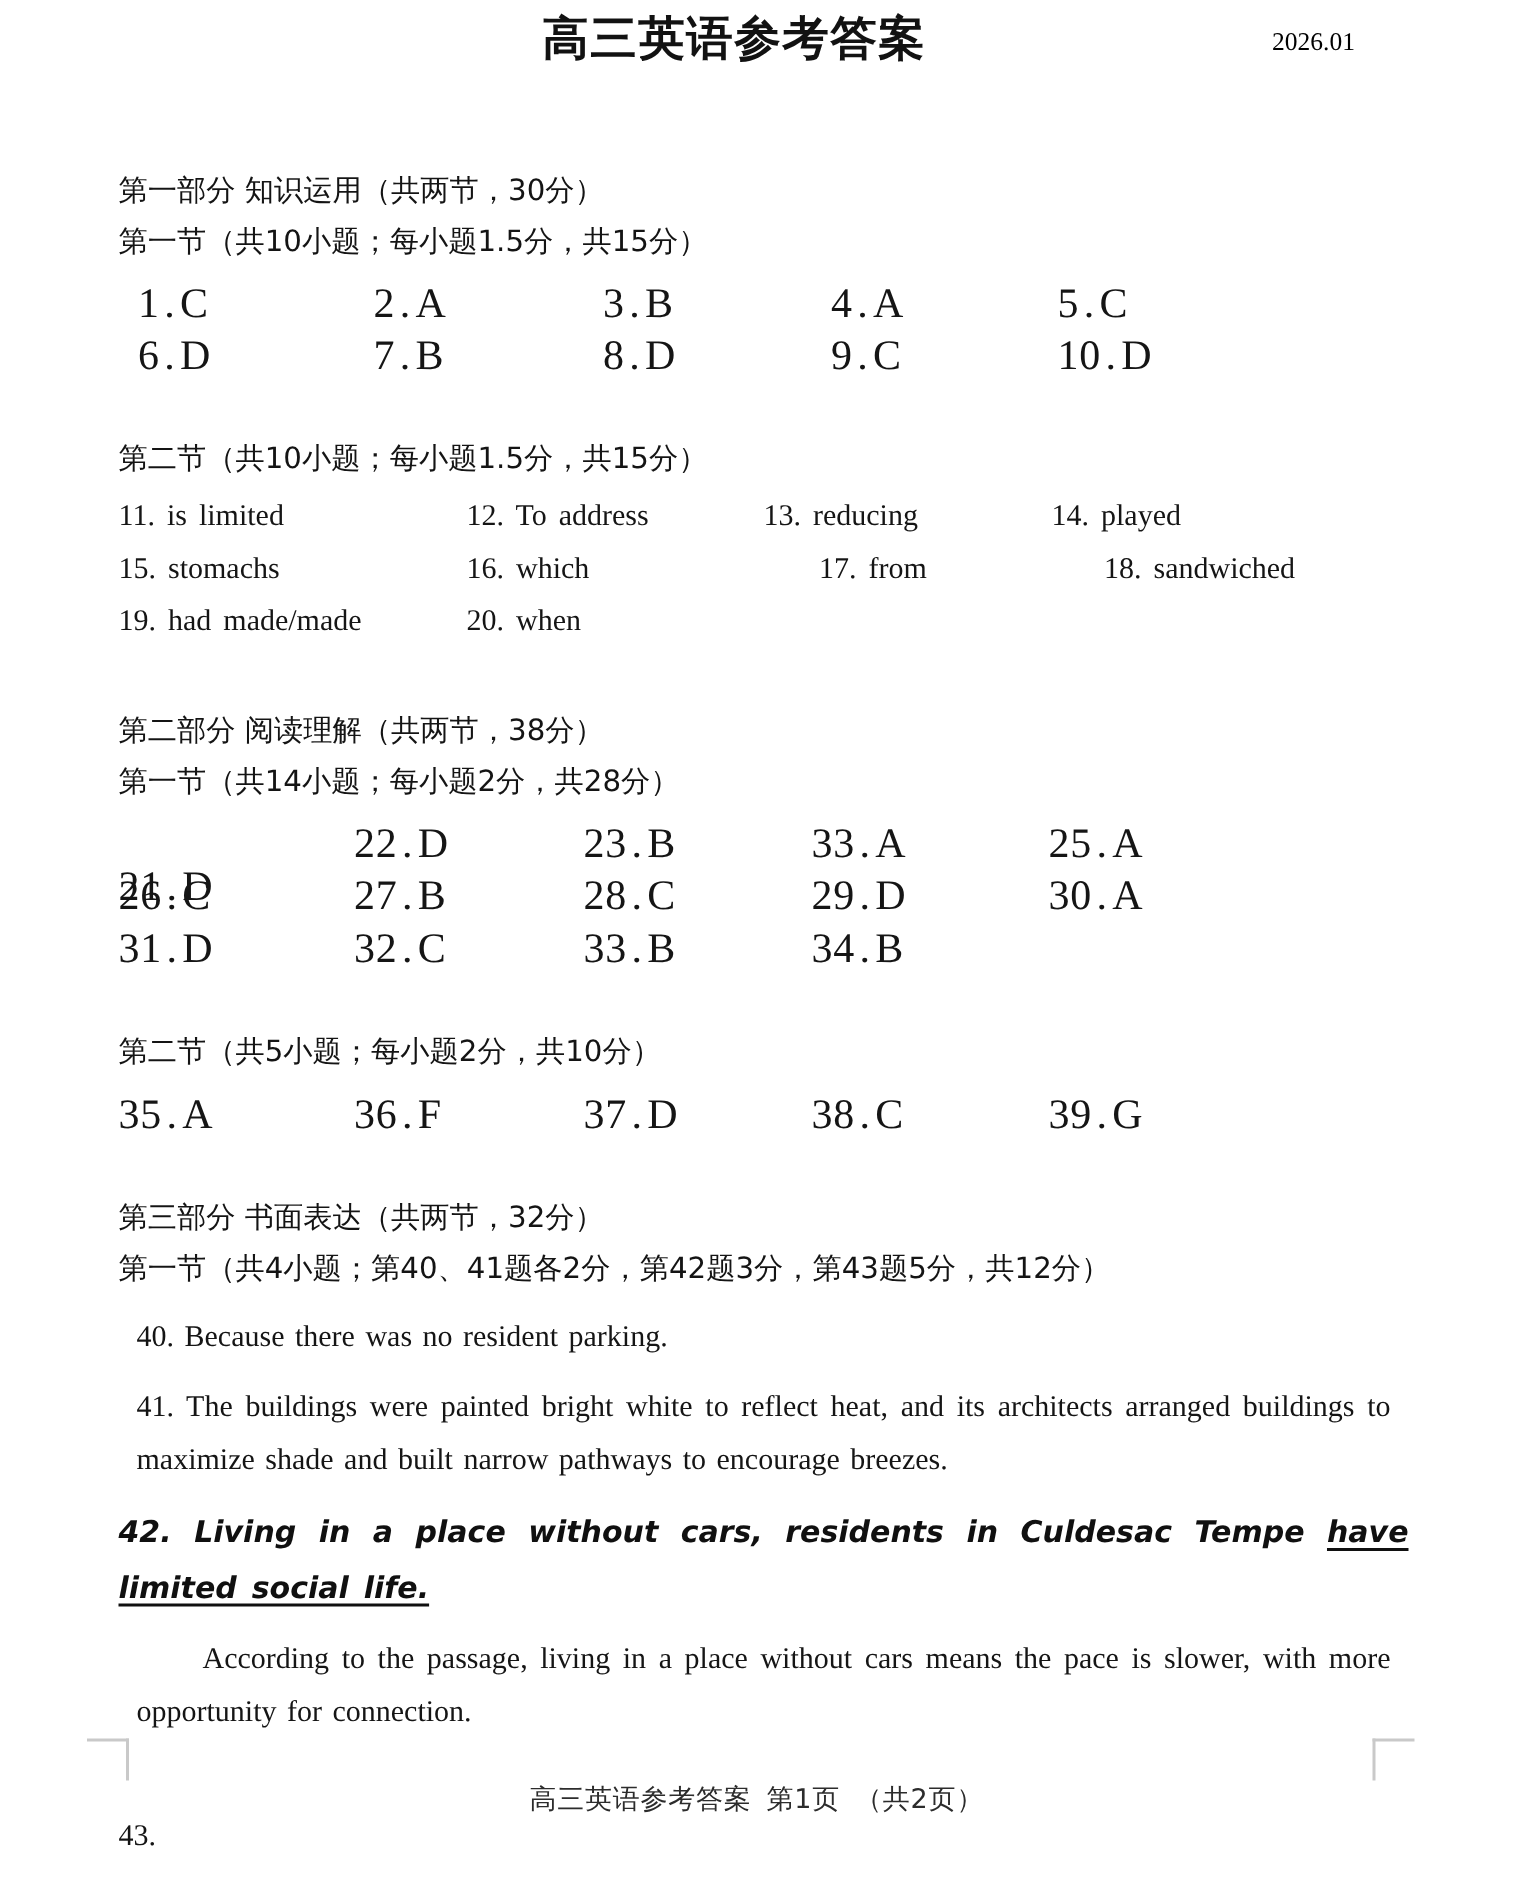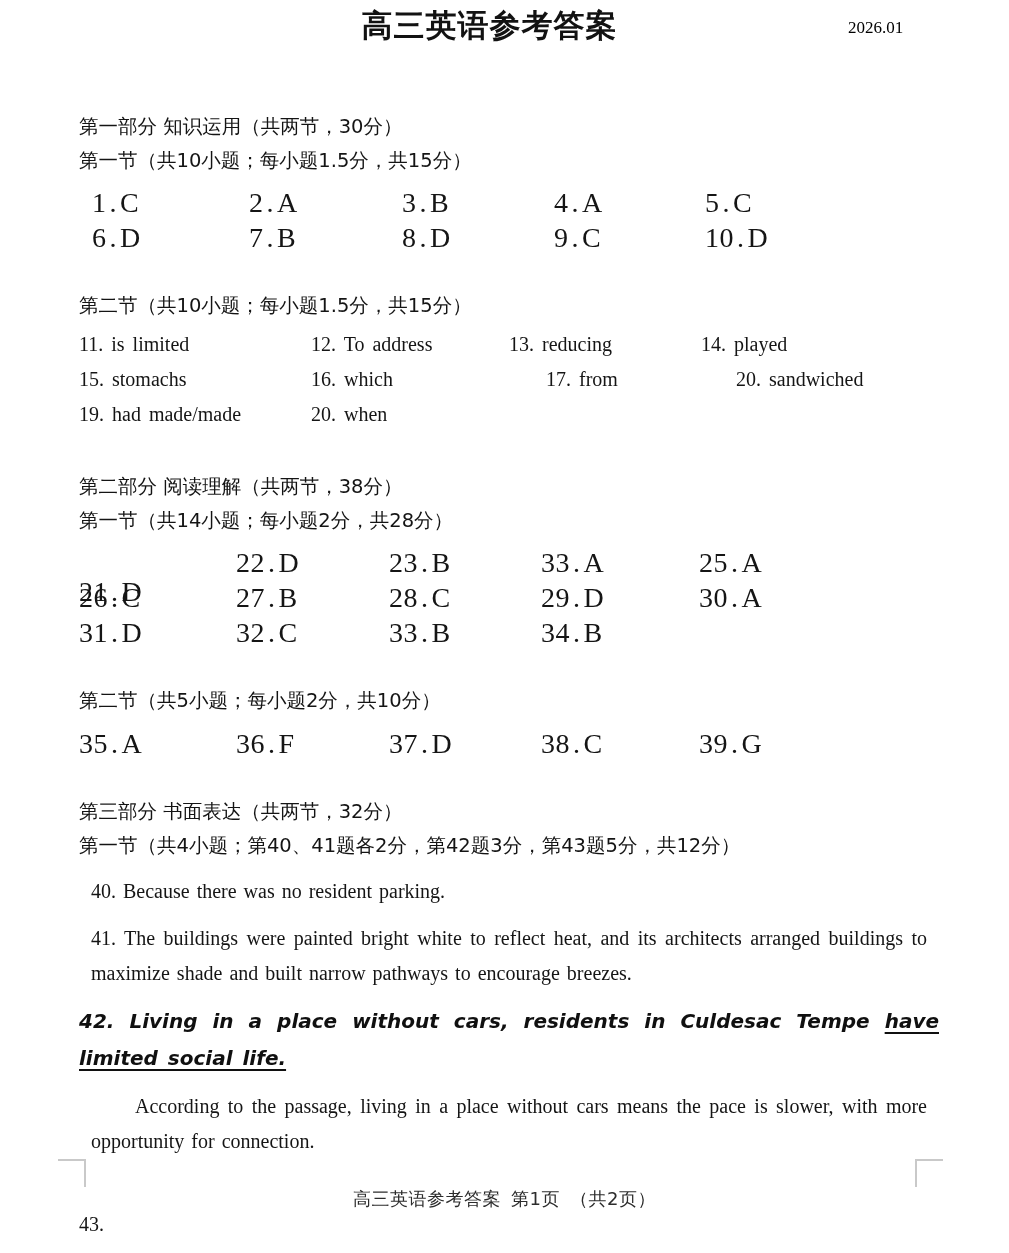--- a/index.html
+++ b/index.html
@@ -241,7 +241,7 @@
       <span class="fill-cell" style="left:0px;">15. stomachs</span>
       <span class="fill-cell" style="left:232px;">16. which</span>
       <span class="fill-cell" style="left:467px;">17. from</span>
-      <span class="fill-cell" style="left:657px;">20. sandwiched</span>
+      <span class="fill-cell" style="left:657px;">18. sandwiched</span>
     </div>
 
     <div class="fill-row">

